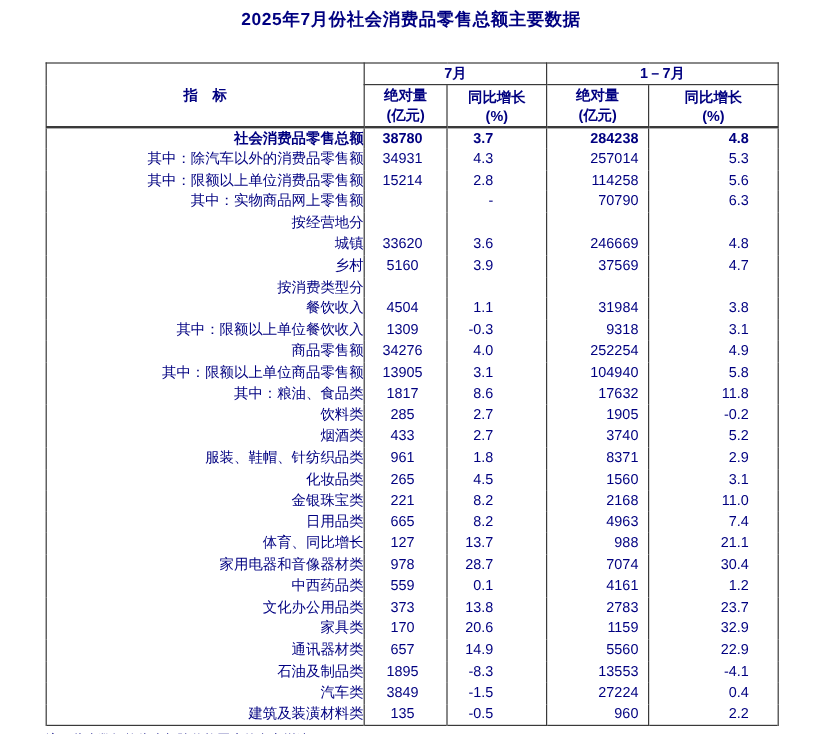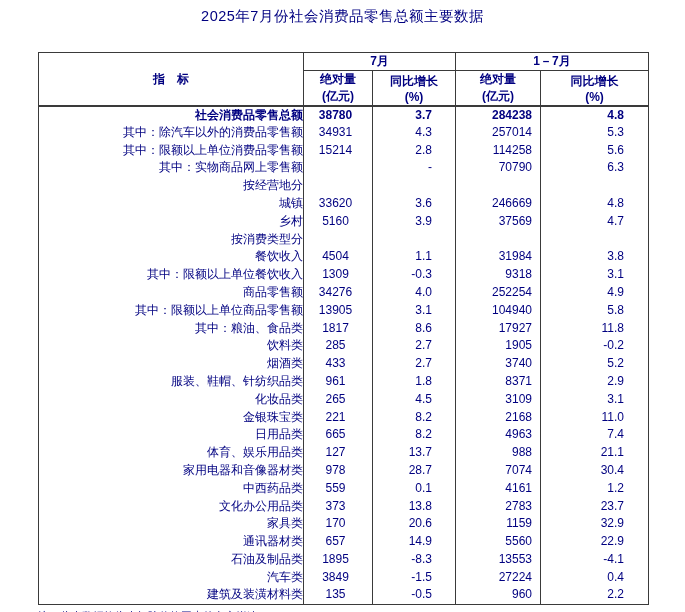--- a/index.html
+++ b/index.html
@@ -13,7 +13,7 @@
   .title {
     text-align:center;
     font-size:14.5px;
-    font-weight:400;
+    font-weight:700;
     letter-spacing:0.5px;
   }
   table.data-table {

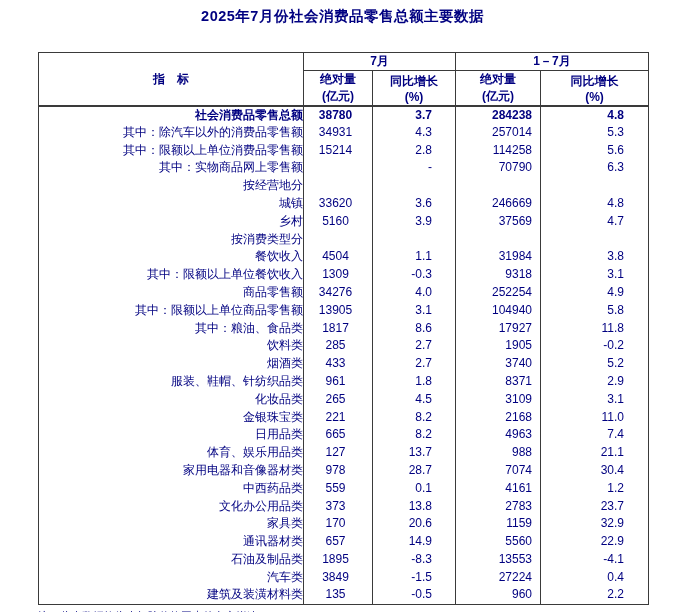--- a/index.html
+++ b/index.html
@@ -51,7 +51,7 @@
   td.label { text-align:right; }
   td.num   { text-align:right; }
   td.jul-abs { padding-right:5px;text-align:center; }
-  td.jul-yoy { padding-right:23px;margin-left:28px; }
+  td.jul-yoy { padding-right:44px;margin-left:28px; }
   td.cum-abs { padding-right:8px; }
   td.cum-yoy { padding-right:24px; }
   td.indent-0 { padding-left:2px; }

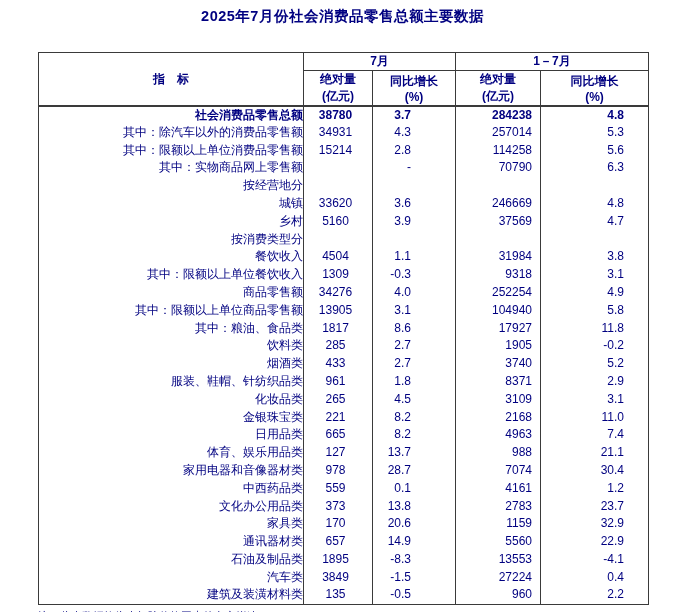--- a/index.html
+++ b/index.html
@@ -194,7 +194,7 @@
           <td class="label indent-3">其中：粮油、食品类</td>
           <td class="num jul-abs">1817</td>
           <td class="num jul-yoy">8.6</td>
-          <td class="num cum-abs">17927</td>
+          <td class="num cum-abs">17632</td>
           <td class="num cum-yoy">11.8</td>
         </tr>
         <tr>

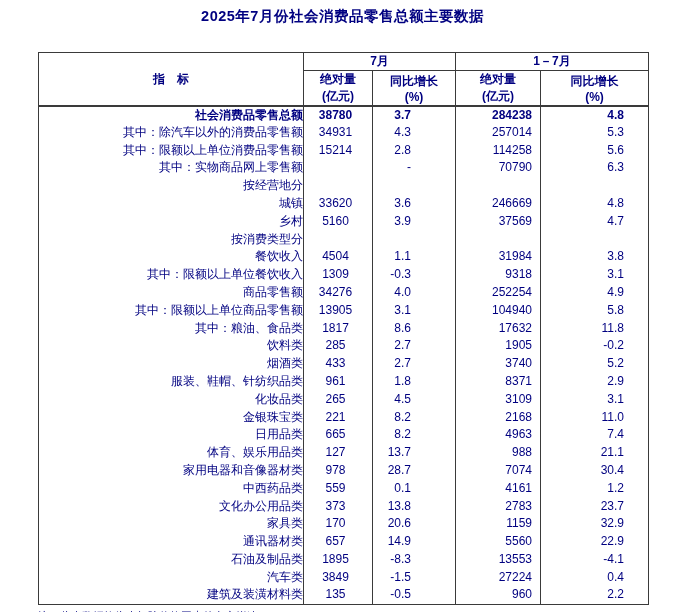--- a/index.html
+++ b/index.html
@@ -222,7 +222,7 @@
           <td class="label indent-4">化妆品类</td>
           <td class="num jul-abs">265</td>
           <td class="num jul-yoy">4.5</td>
-          <td class="num cum-abs">3109</td>
+          <td class="num cum-abs">1560</td>
           <td class="num cum-yoy">3.1</td>
         </tr>
         <tr>

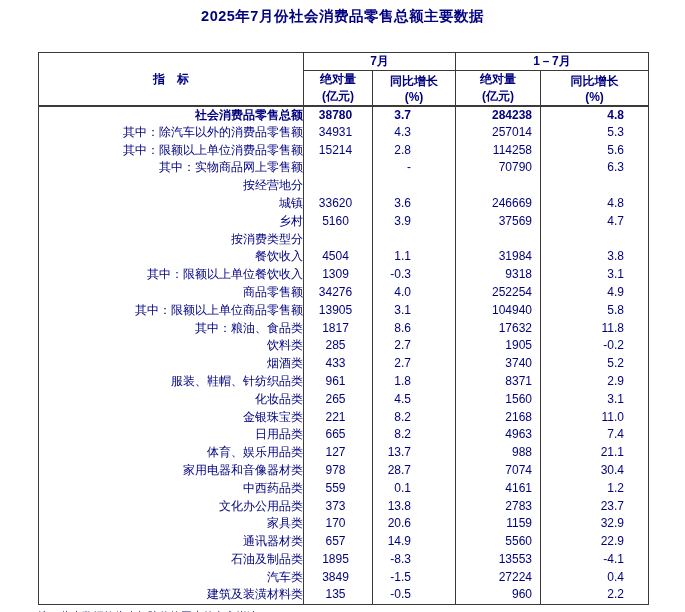--- a/index.html
+++ b/index.html
@@ -240,7 +240,7 @@
           <td class="num cum-yoy">7.4</td>
         </tr>
         <tr>
-          <td class="label indent-4">体育、娱乐用品类</td>
+          <td class="label indent-4">体育、同比增长</td>
           <td class="num jul-abs">127</td>
           <td class="num jul-yoy">13.7</td>
           <td class="num cum-abs">988</td>

